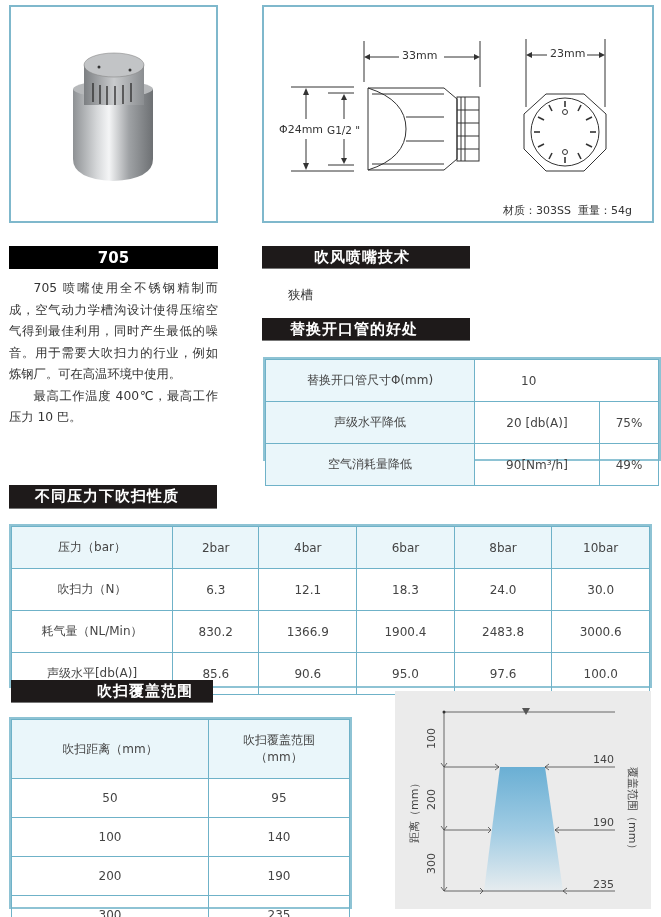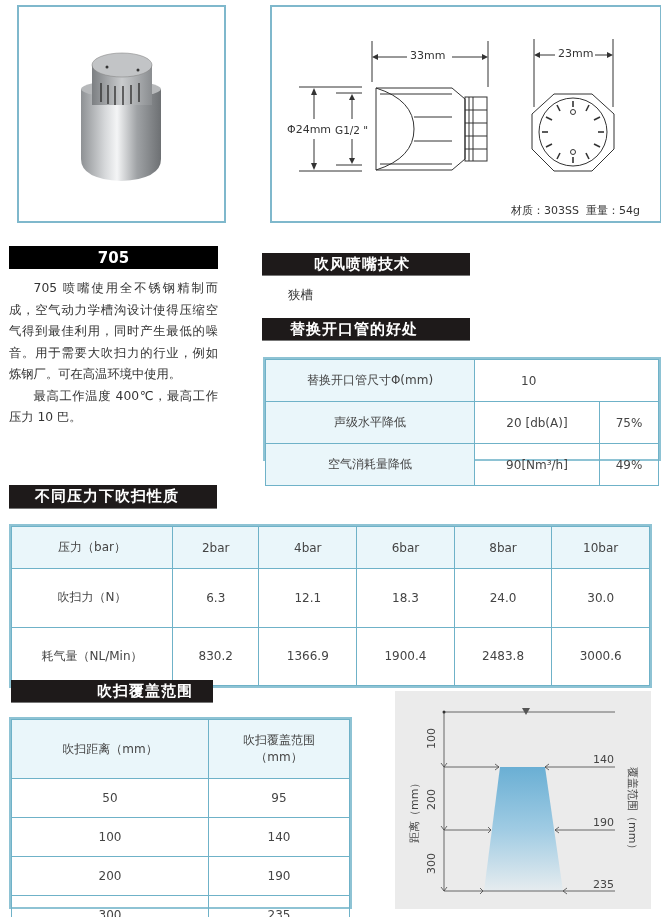--- a/index.html
+++ b/index.html
@@ -6,7 +6,7 @@
   body { width:661px; height:917px; position:relative; overflow:hidden;
          font-family:"DejaVu Sans", sans-serif; color:#333; }
   .abs { position:absolute; }
-  .frame { border:2px solid #7fb8cc; box-sizing:border-box; background:#fff;margin-left:8px; }
+  .frame { border:2px solid #7fb8cc; box-sizing:border-box; background:#fff; }
   .hdr-black { background:#1e1a1a; color:#fff; font-weight:bold; font-size:15px;
                box-sizing:border-box; border-bottom:1px solid #777; letter-spacing:1px;
                display:flex; align-items:center; }

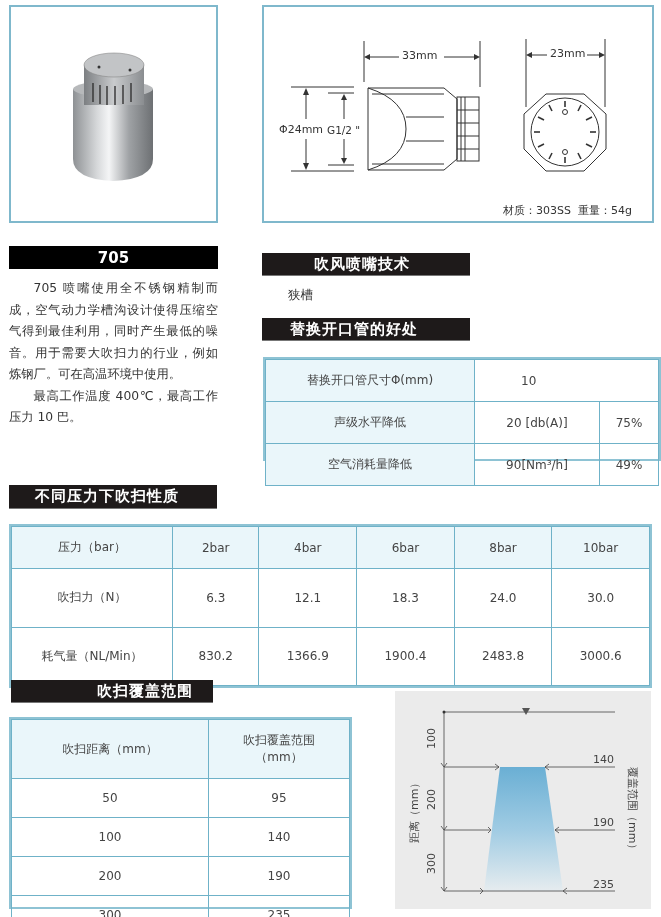--- a/index.html
+++ b/index.html
@@ -138,7 +138,7 @@
   <p style="text-indent:2em;">最高工作温度 400℃，最高工作压力 10 巴。</p>
 </div>
 
-<div class="abs hdr-black" style="left:262px; top:246px; width:208px; height:23px; padding-left:52px;margin-top:7px;">
+<div class="abs hdr-black" style="left:262px; top:246px; width:208px; height:23px; padding-left:52px;">
   <span>吹风喷嘴技术</span>
 </div>
 <span class="abs" style="left:288px; top:287px; font-size:12.5px; color:#333;">狭槽</span>

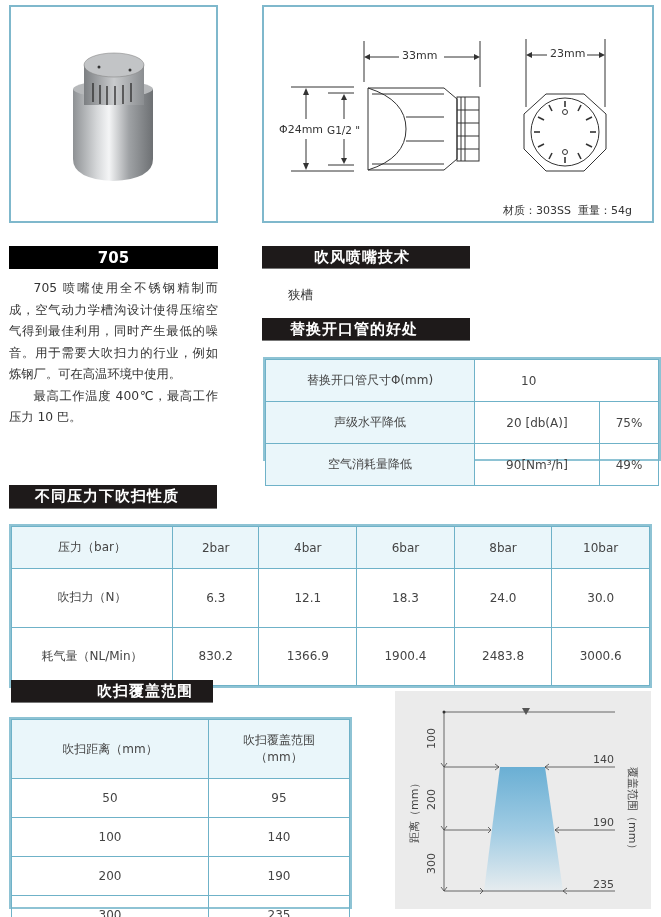--- a/index.html
+++ b/index.html
@@ -198,6 +198,14 @@
       <td>1900.4</td>
       <td>2483.8</td>
       <td>3000.6</td>
+    </tr>
+    <tr>
+      <td>声级水平[db(A)]</td>
+      <td>85.6</td>
+      <td>90.6</td>
+      <td>95.0</td>
+      <td>97.6</td>
+      <td>100.0</td>
     </tr>
   </tbody>
     </table>

